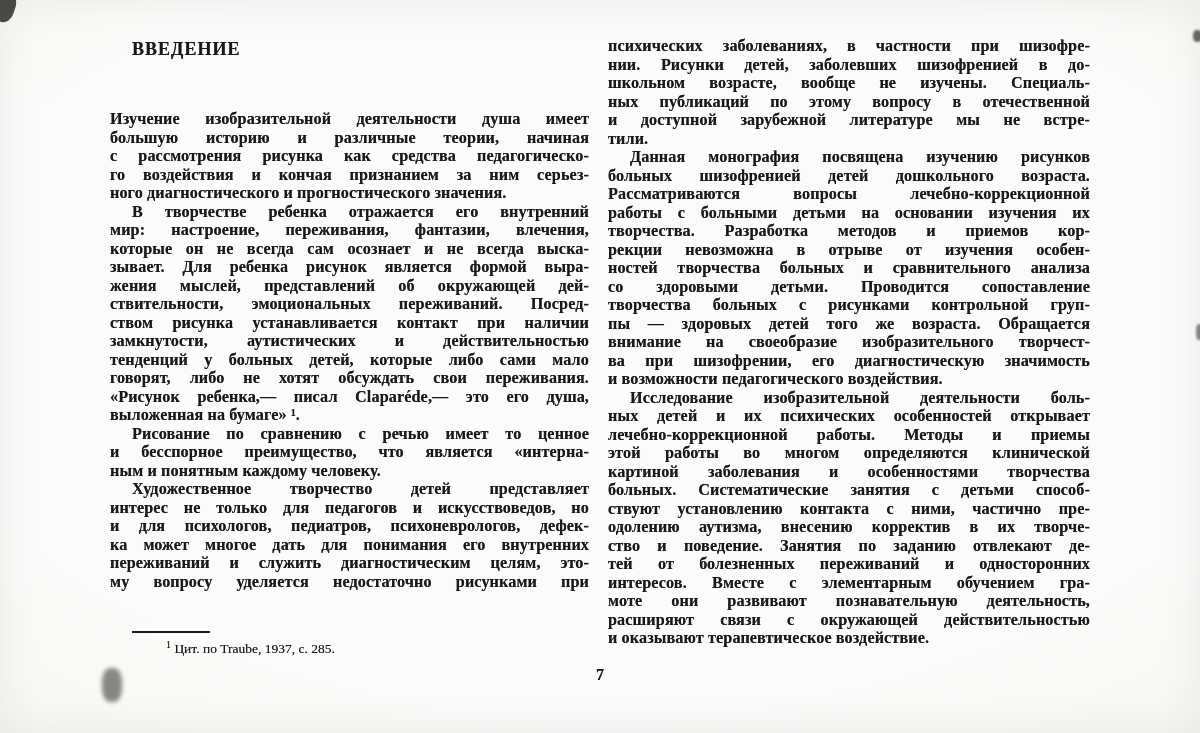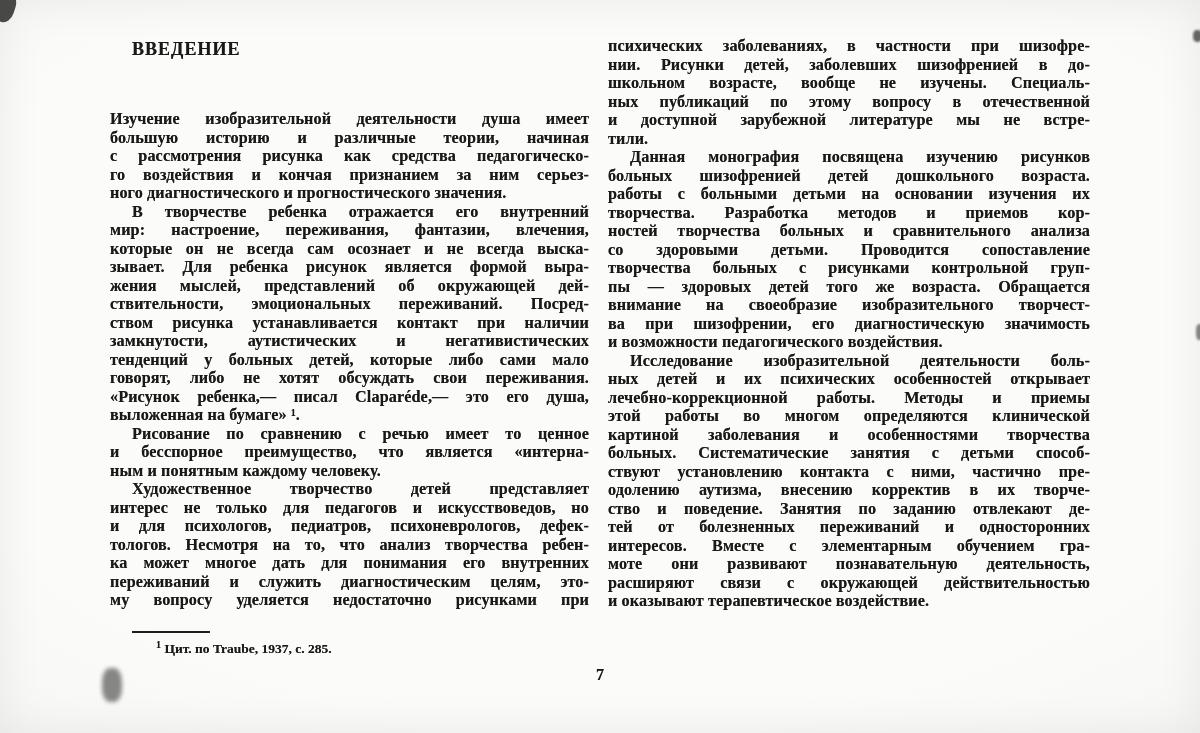--- a/index.html
+++ b/index.html
@@ -110,6 +110,7 @@
         <div class="para">
           <div class="line ind">Данная монография посвящена изучению рисунков</div>
           <div class="line">больных шизофренией детей дошкольного возраста.</div>
+          <div class="line">Рассматриваются вопросы лечебно-коррекционной</div>
           <div class="line">работы с больными детьми на основании изучения их</div>
           <div class="line">творчества. Разработка методов и приемов кор-</div>
           <div class="line">ностей творчества больных и сравнительного анализа</div>

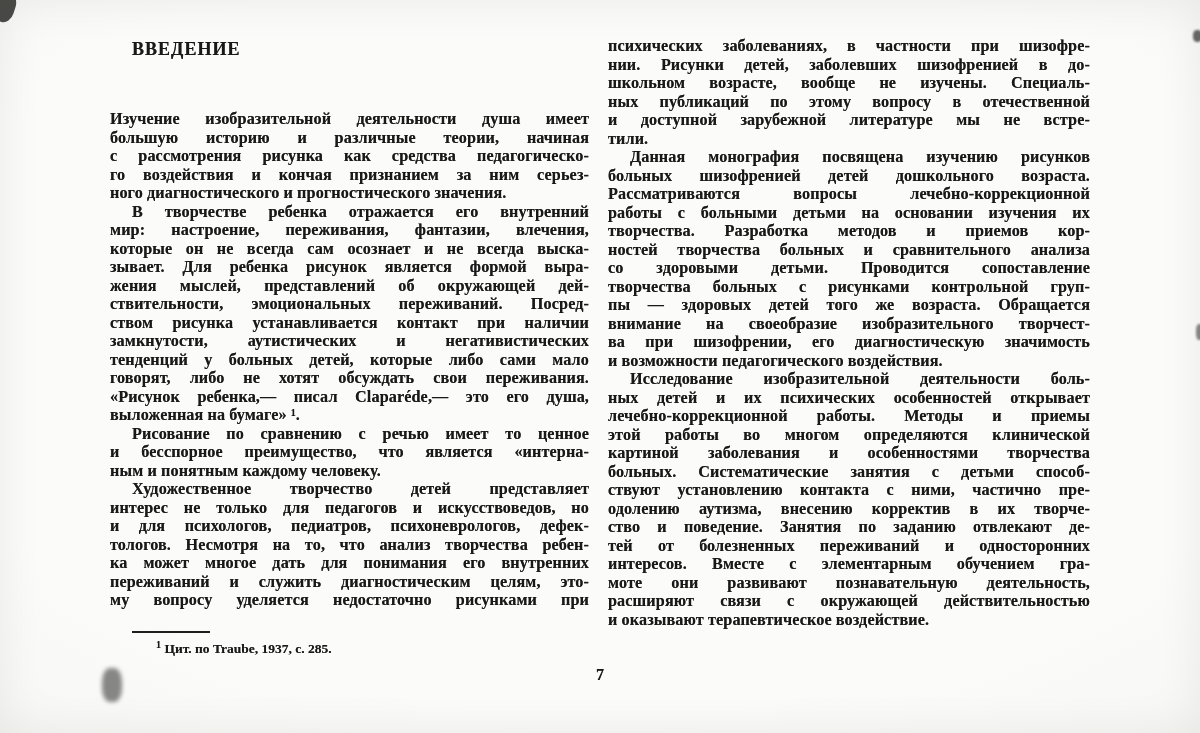--- a/index.html
+++ b/index.html
@@ -113,6 +113,7 @@
           <div class="line">Рассматриваются вопросы лечебно-коррекционной</div>
           <div class="line">работы с больными детьми на основании изучения их</div>
           <div class="line">творчества. Разработка методов и приемов кор-</div>
+          <div class="line">рекции невозможна в отрыве от изучения особен-</div>
           <div class="line">ностей творчества больных и сравнительного анализа</div>
           <div class="line">со здоровыми детьми. Проводится сопоставление</div>
           <div class="line">творчества больных с рисунками контрольной груп-</div>

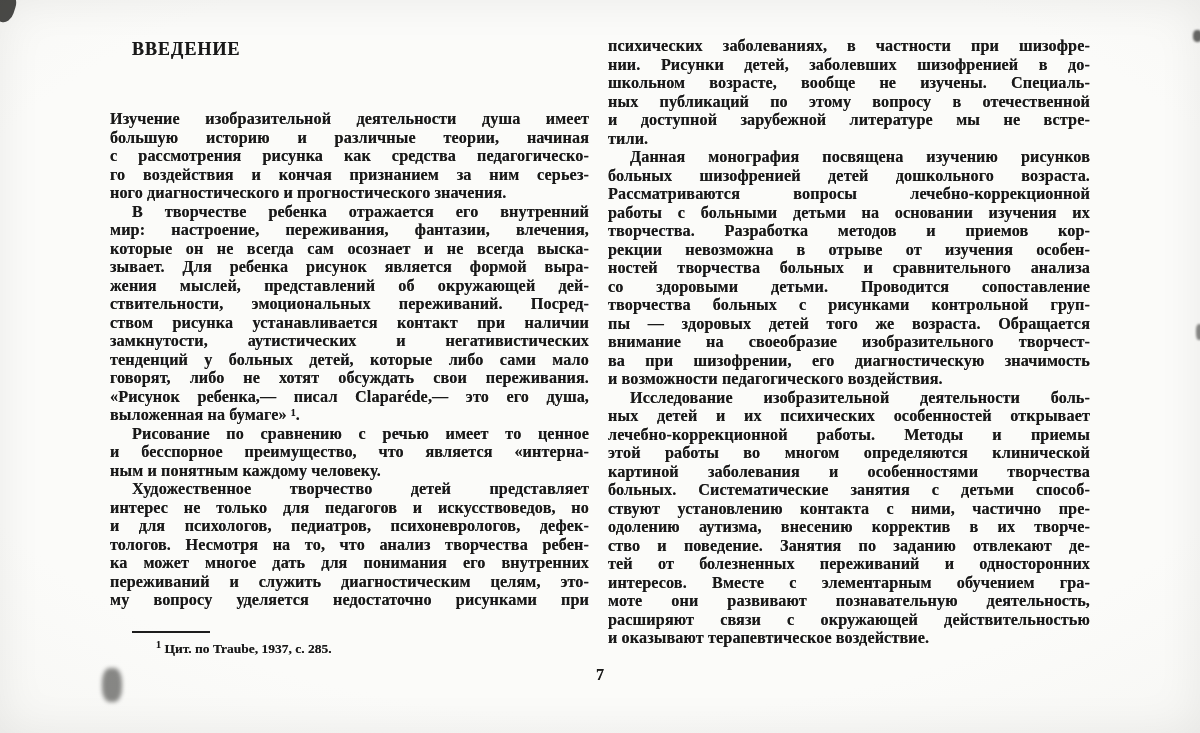--- a/index.html
+++ b/index.html
@@ -74,7 +74,7 @@
           <div class="line">жения мыслей, представлений об окружающей дей-</div>
           <div class="line">ствительности, эмоциональных переживаний. Посред-</div>
           <div class="line">ством рисунка устанавливается контакт при наличии</div>
-          <div class="line">замкнутости, аутистических и негативистических</div>
+          <div class="line">замкнутости, аутистических и действительностью</div>
           <div class="line">тенденций у больных детей, которые либо сами мало</div>
           <div class="line">говорят, либо не хотят обсуждать свои переживания.</div>
           <div class="line">«Рисунок ребенка,— писал Claparéde,— это его душа,</div>

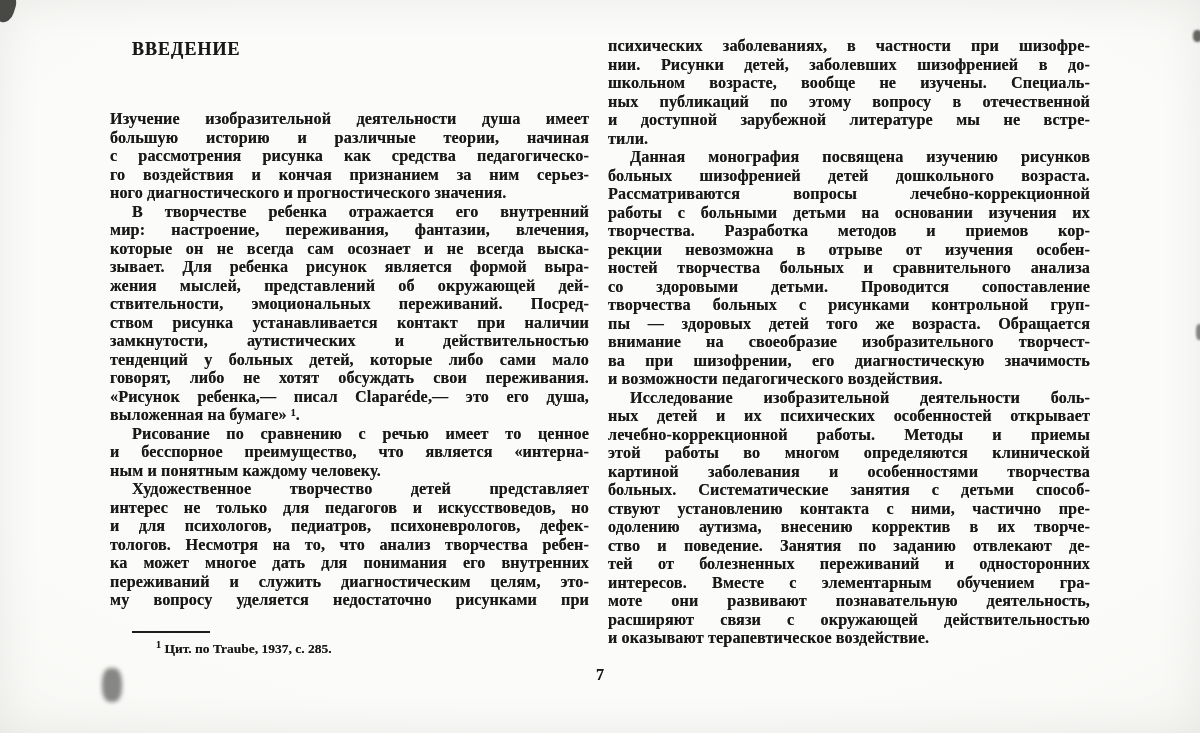--- a/index.html
+++ b/index.html
@@ -89,7 +89,6 @@
           <div class="line ind">Художественное творчество детей представляет</div>
           <div class="line">интерес не только для педагогов и искусствоведов, но</div>
           <div class="line">и для психологов, педиатров, психоневрологов, дефек-</div>
-          <div class="line">тологов. Несмотря на то, что анализ творчества ребен-</div>
           <div class="line">ка может многое дать для понимания его внутренних</div>
           <div class="line">переживаний и служить диагностическим целям, это-</div>
           <div class="line">му вопросу уделяется недостаточно рисунками при</div>

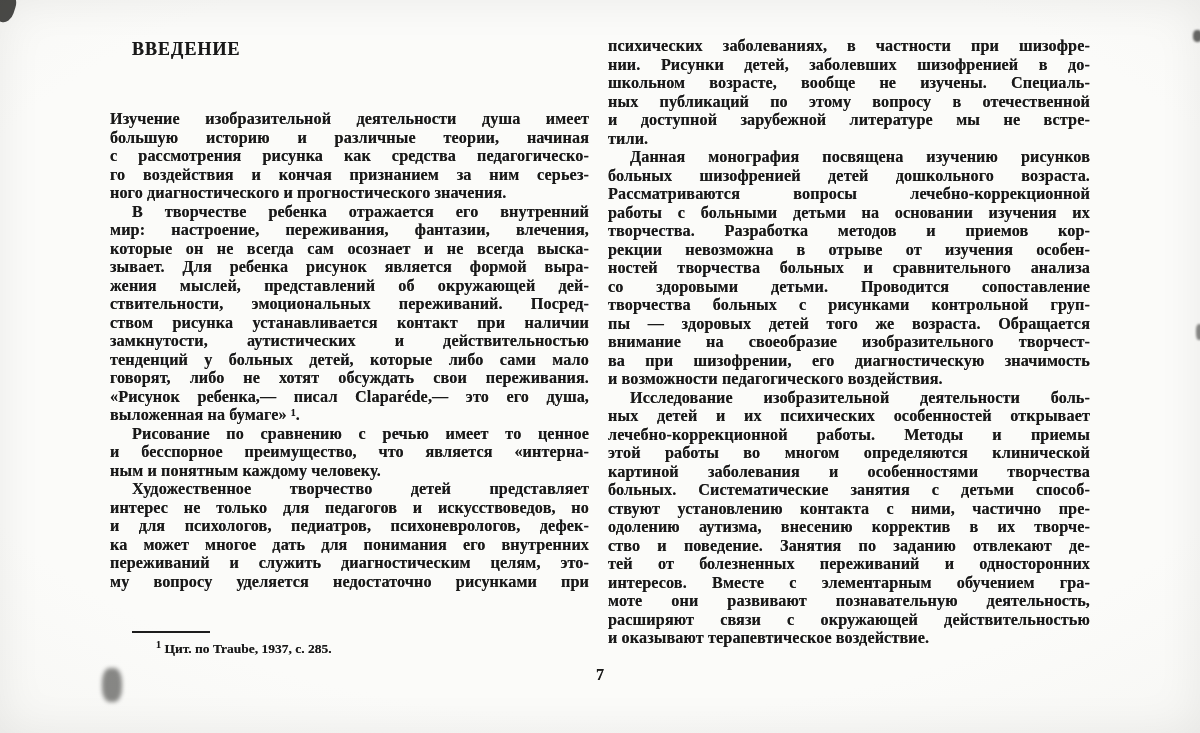--- a/index.html
+++ b/index.html
@@ -33,8 +33,8 @@
   .line.ind{text-indent:22px;}
   .footnote-rule{position:absolute;left:132px;top:631px;width:78px;height:2px;background:#1d1d1d;}
   .footnote{
-    position:absolute;left:110px;top:640px;width:479px;
-    font-size:13.5px;font-weight:700;line-height:17px;
+    position:absolute;left:120px;top:640px;width:479px;
+    font-size:13.5px;font-weight:400;line-height:17px;
     text-shadow:0 0 0.4px rgba(0,0,0,0.55);
     text-indent:46px;
   }

